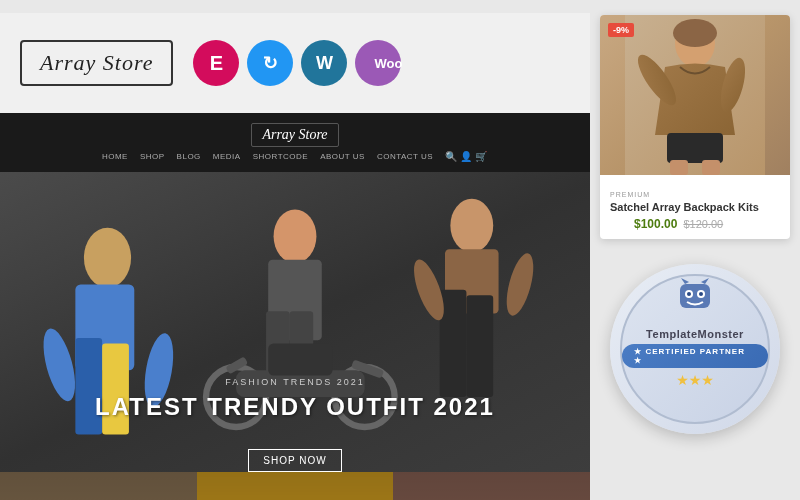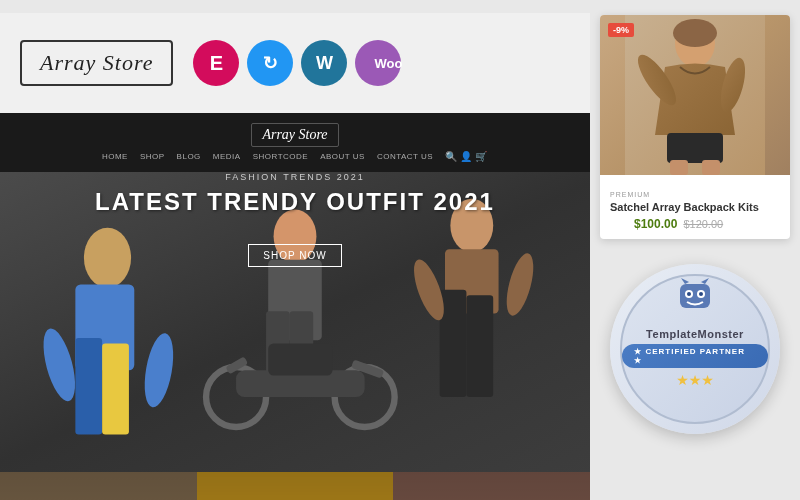--- a/index.html
+++ b/index.html
@@ -122,7 +122,7 @@
       display: flex;
       flex-direction: column;
       align-items: center;
-      justify-content: flex-start;
+      justify-content: flex-end;
       overflow: hidden;
     }
 

